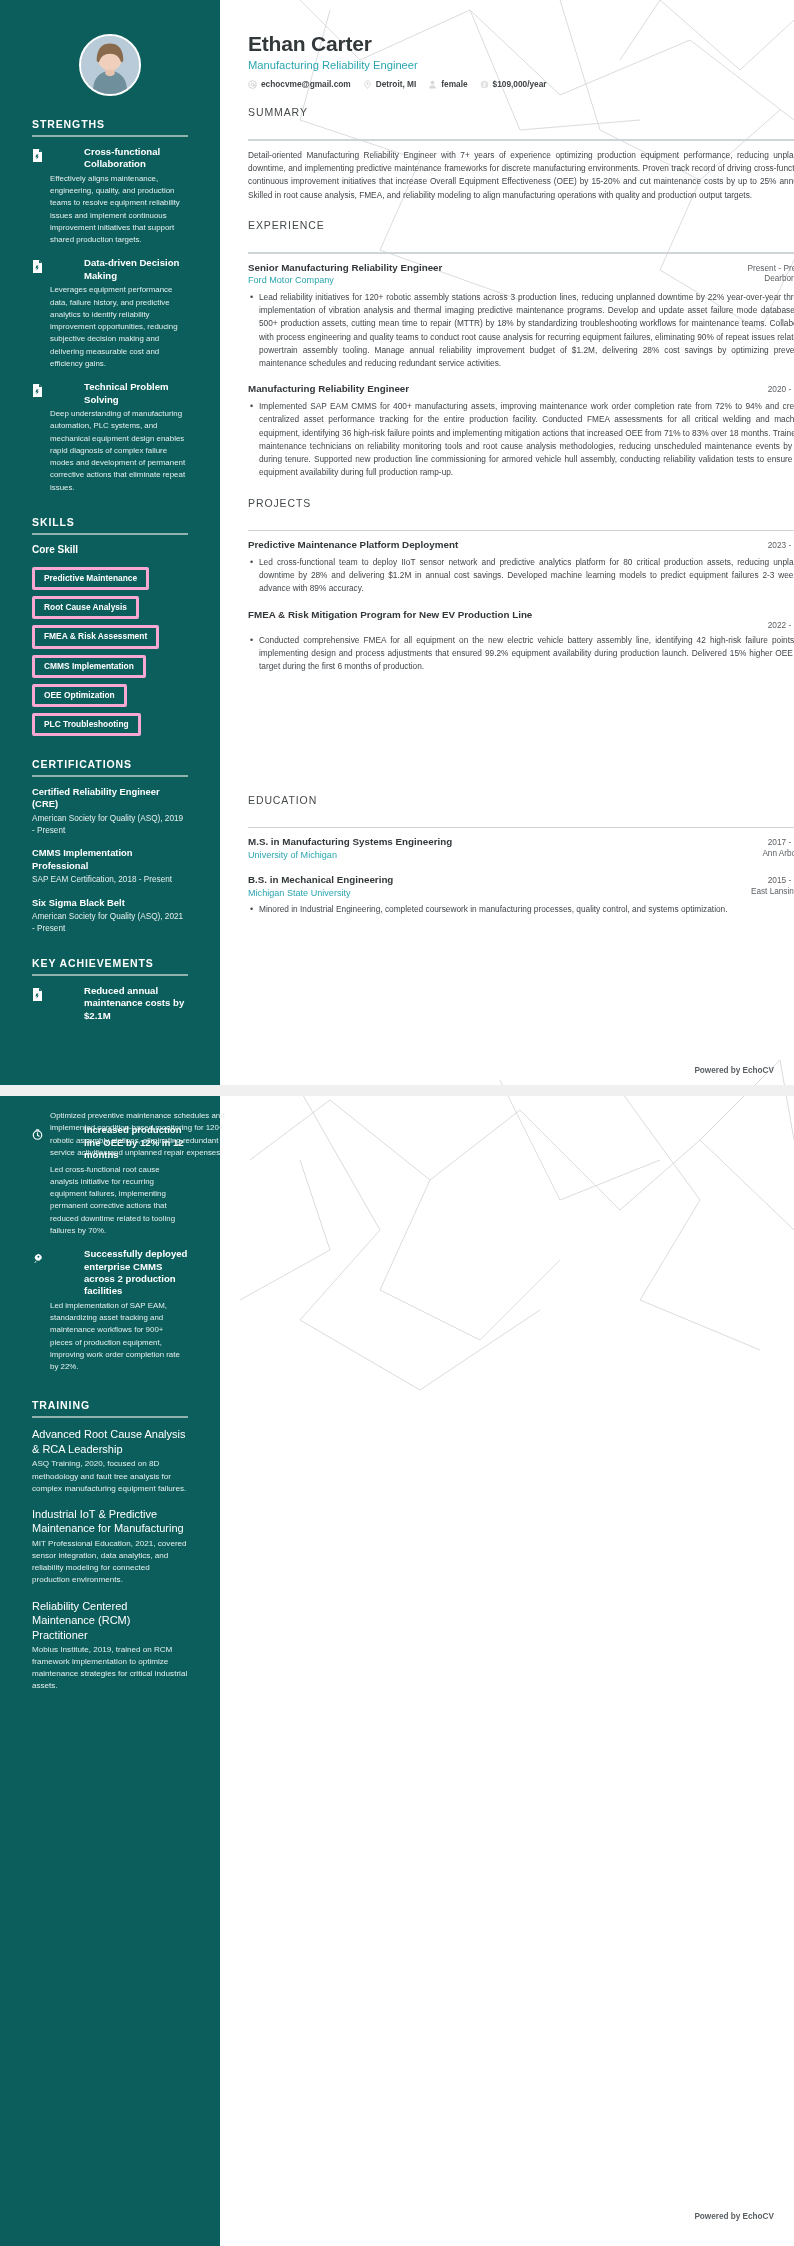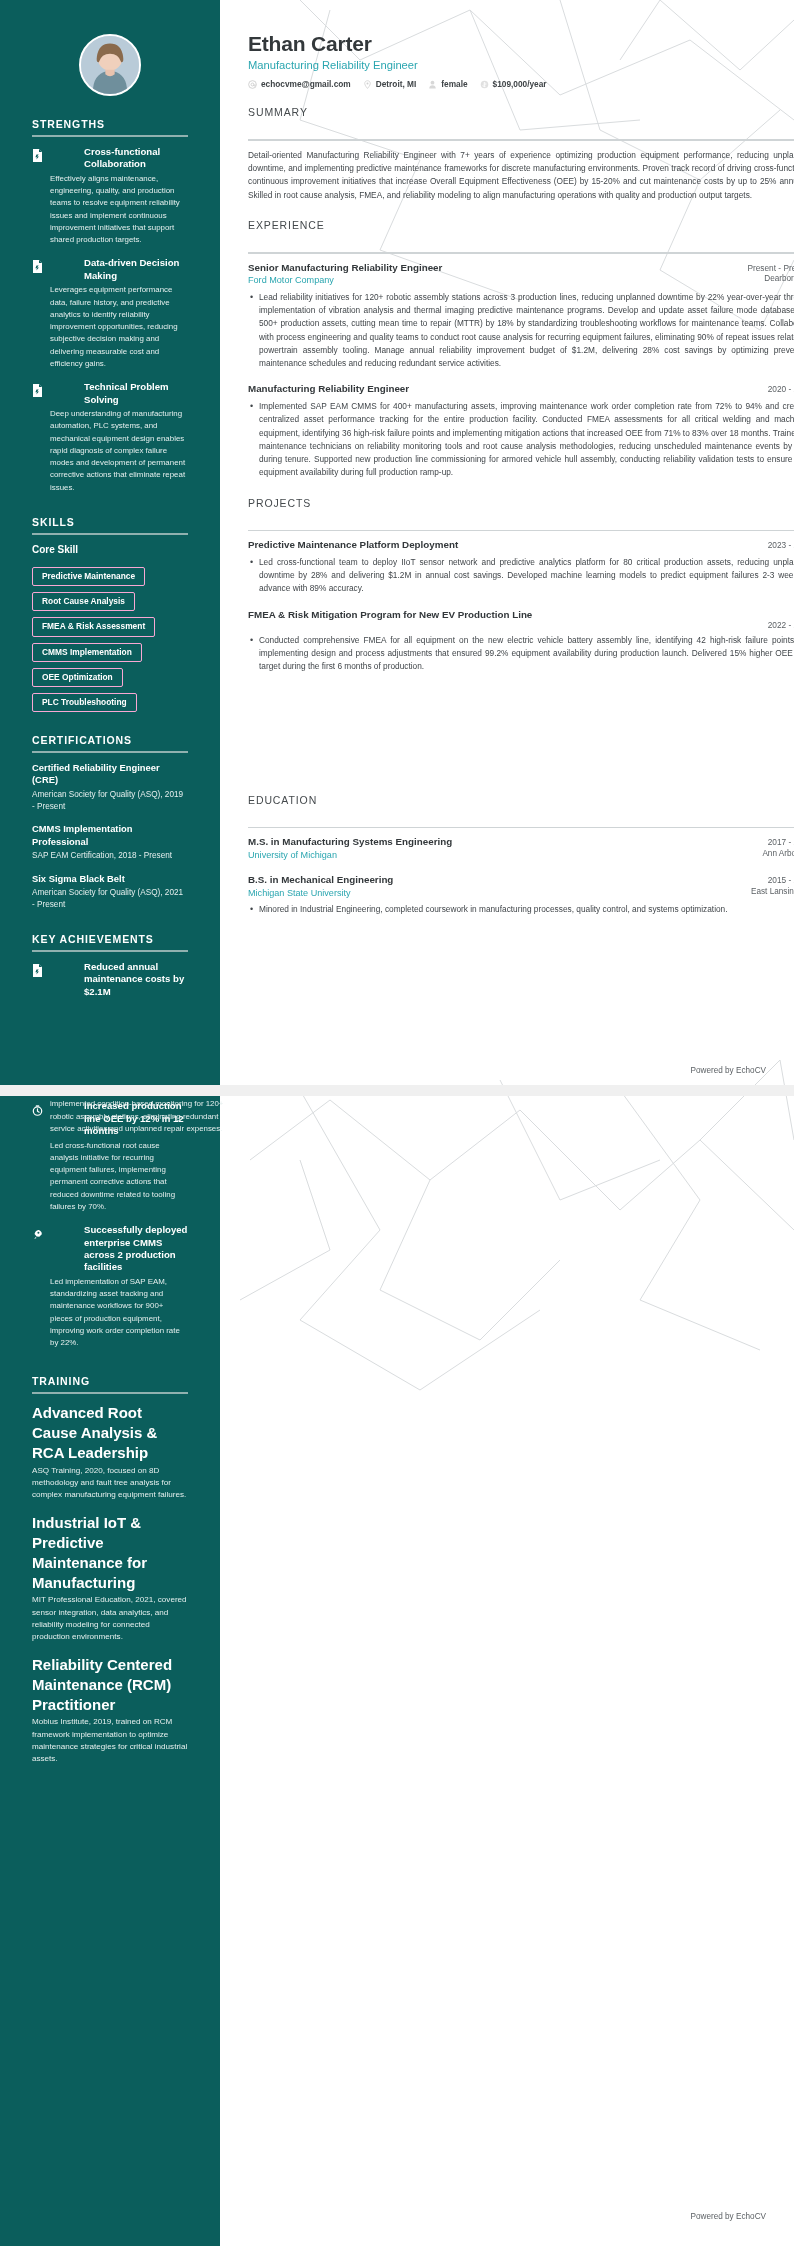--- a/index.html
+++ b/index.html
@@ -91,7 +91,7 @@
   }
   .chips { display: flex; flex-direction: column; align-items: flex-start; gap: 6px; }
   .chip {
-    border: 1px solid #f9a8d4;
+    border: 3px solid #f9a8d4;
     border-radius: 2px;
     padding: 4px 9px;
     font-size: 8.4px;

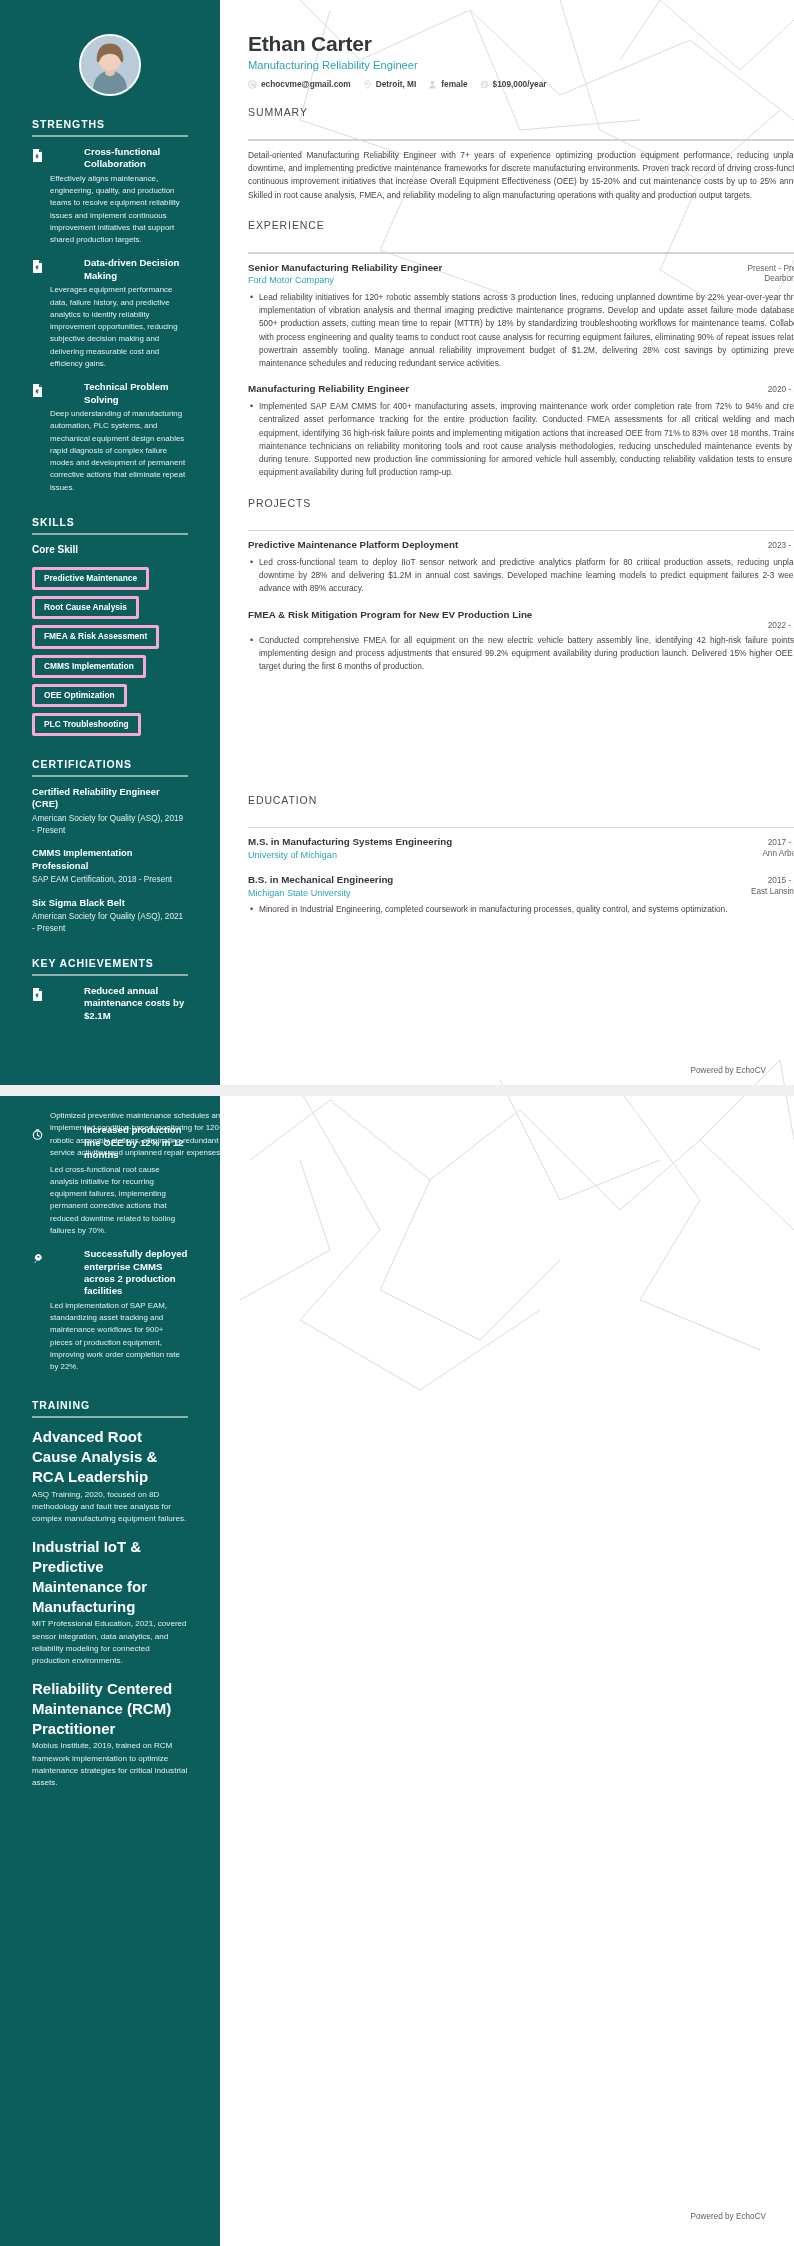--- a/index.html
+++ b/index.html
@@ -214,9 +214,9 @@
   
   .pwr {
     position: absolute;
-    right: 28px;
+    right: 20px;
     font-size: 8.2px;
-    font-weight: normal;
+    font-weight: bold;
     color: #5a5f63;
     z-index: 3;
   }

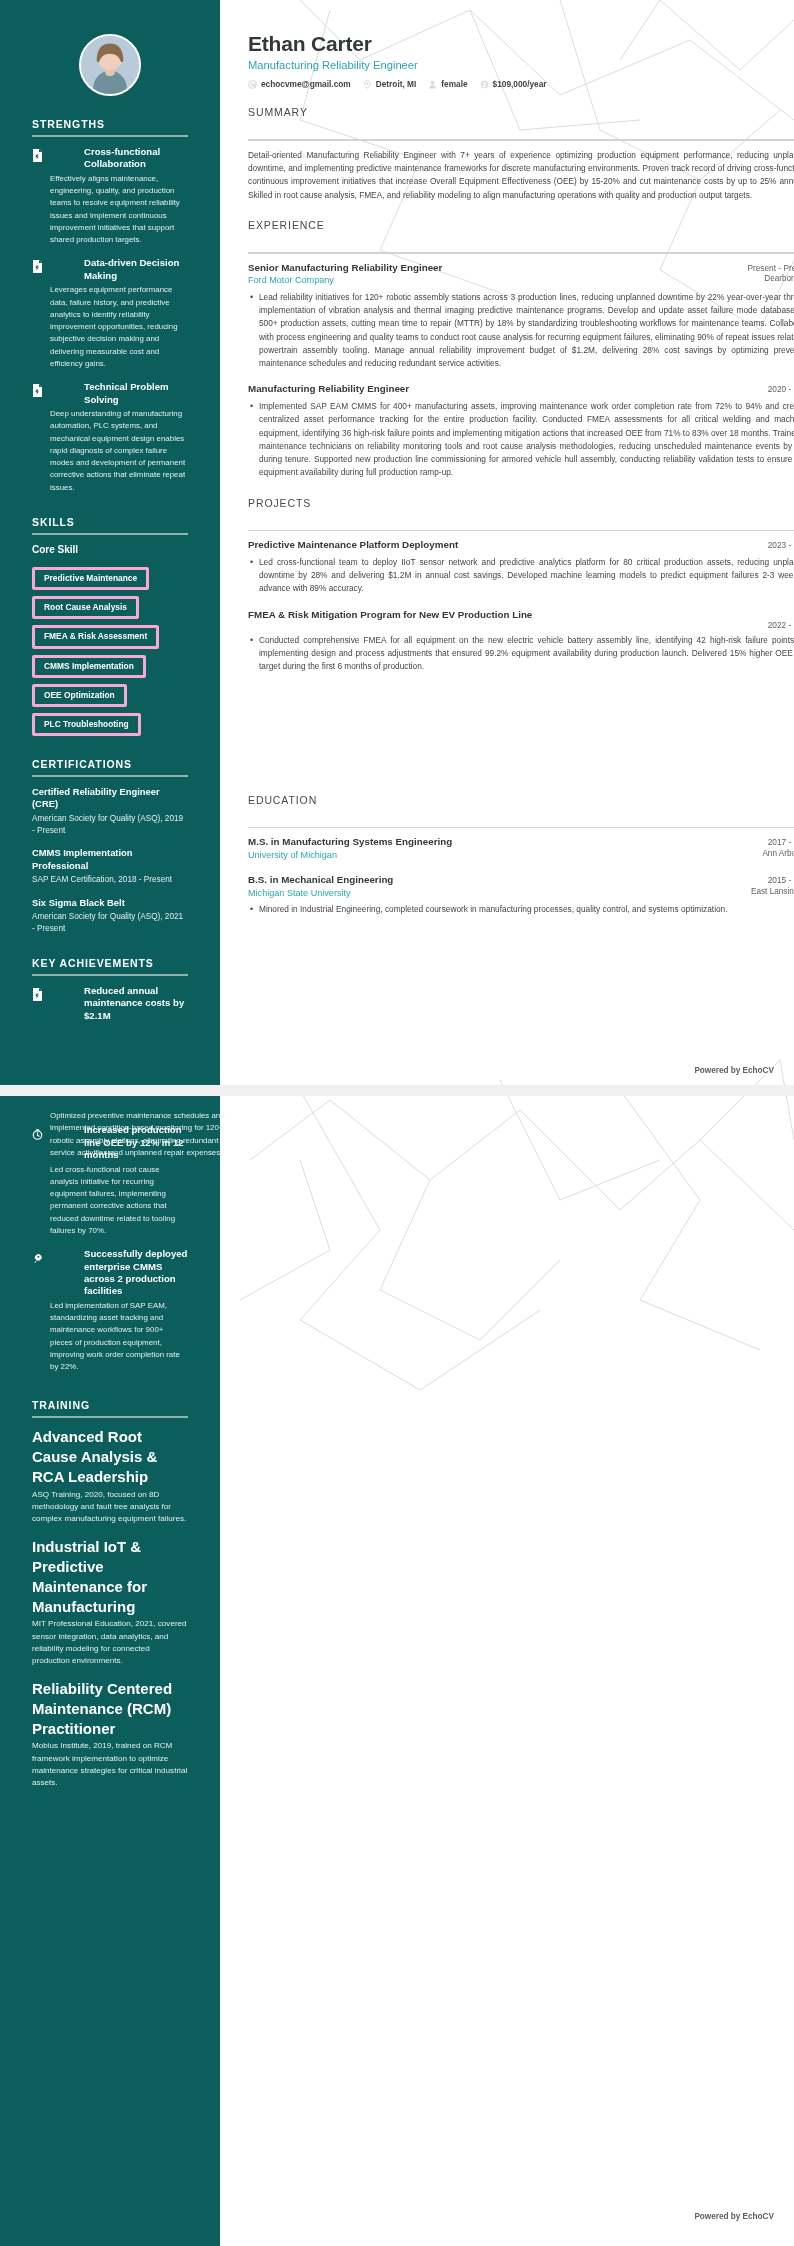--- a/index.html
+++ b/index.html
@@ -105,7 +105,7 @@
   .cert-meta { font-size: 8.2px; line-height: 1.45; color: #e5efee; }
 
   .tr { margin-bottom: 12px; }
-  .tr-name { font-size: 15px; font-weight: bold; line-height: 1.32; margin-bottom: 2px; }
+  .tr-name { font-size: 11px; font-weight: normal; line-height: 1.32; margin-bottom: 2px; }
   .tr-desc { font-size: 8.1px; line-height: 1.5; color: #e5efee; }
 
   

